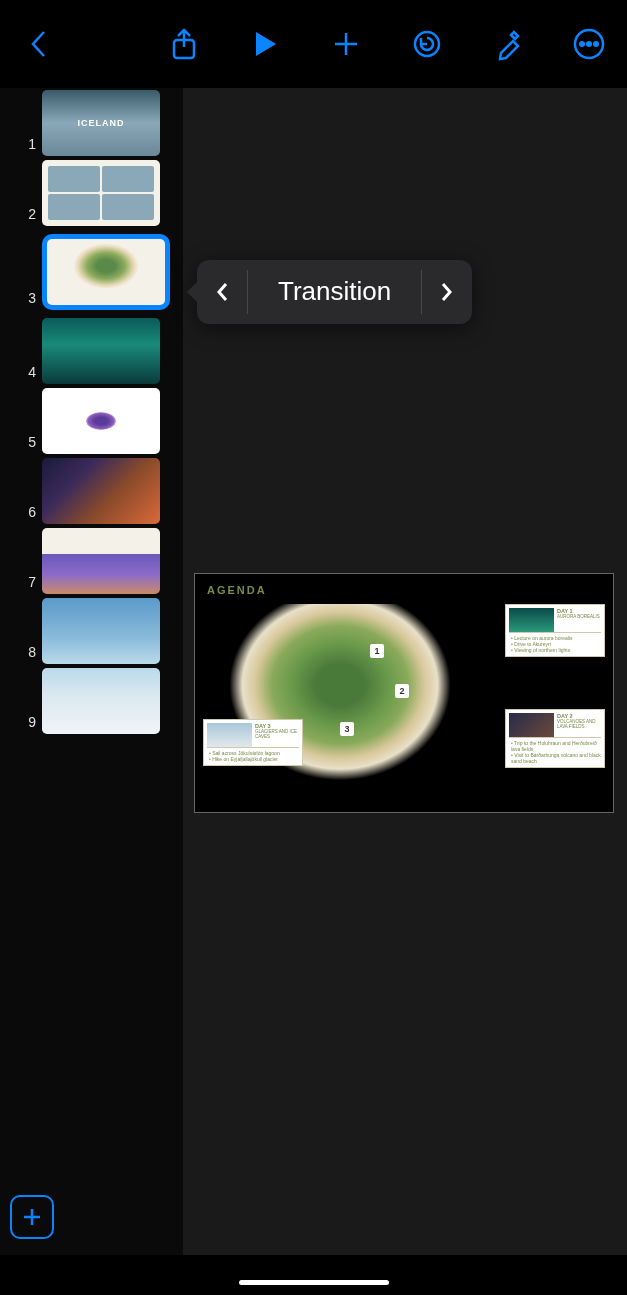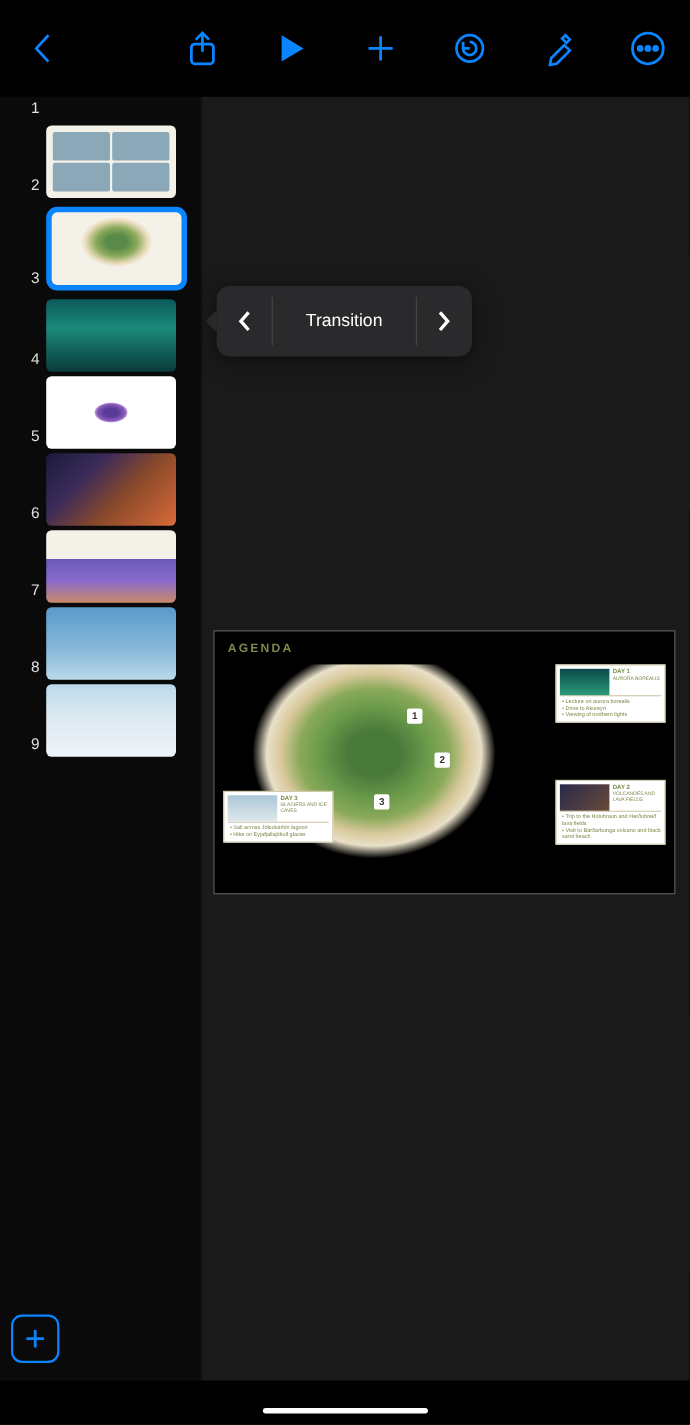--- a/index.html
+++ b/index.html
@@ -203,6 +203,11 @@
   <div class="sidebar">
     <div class="slide-row">
       <div class="slide-num">1</div>
+      <div class="thumb-wrap">
+          <div class="thumb t1">
+            <span>ICELAND</span>
+          </div>
+        </div>
     </div>
     <div class="slide-row">
       <div class="slide-num">2</div>

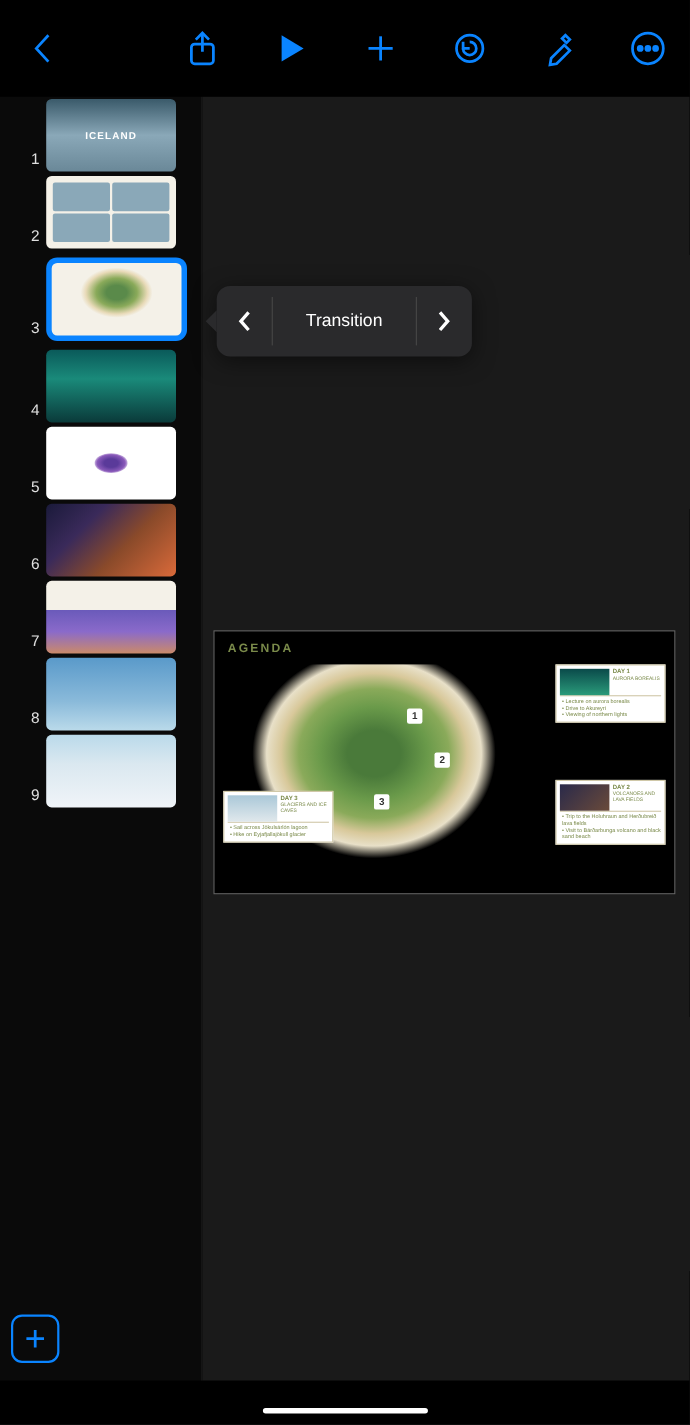--- a/index.html
+++ b/index.html
@@ -109,7 +109,7 @@
     }
     .pop-arrow { width: 50px; display:flex; align-items:center; justify-content:center; height:100%; cursor:pointer; }
     .pop-arrow svg { stroke:#fff; fill:none; stroke-width:3; }
-    .pop-center { padding: 0 30px; border-left:1px solid #484848; border-right:1px solid #484848; height:70%; display:flex; align-items:center; color:#fff; font-size:16px; cursor:pointer; }
+    .pop-center { padding: 0 30px; border-left:1px solid #484848; border-right:1px solid #484848; height:70%; display:flex; align-items:center; color:#fff; font-size:26px; cursor:pointer; }
     .main-slide {
       position: absolute;
       top: 485px;

